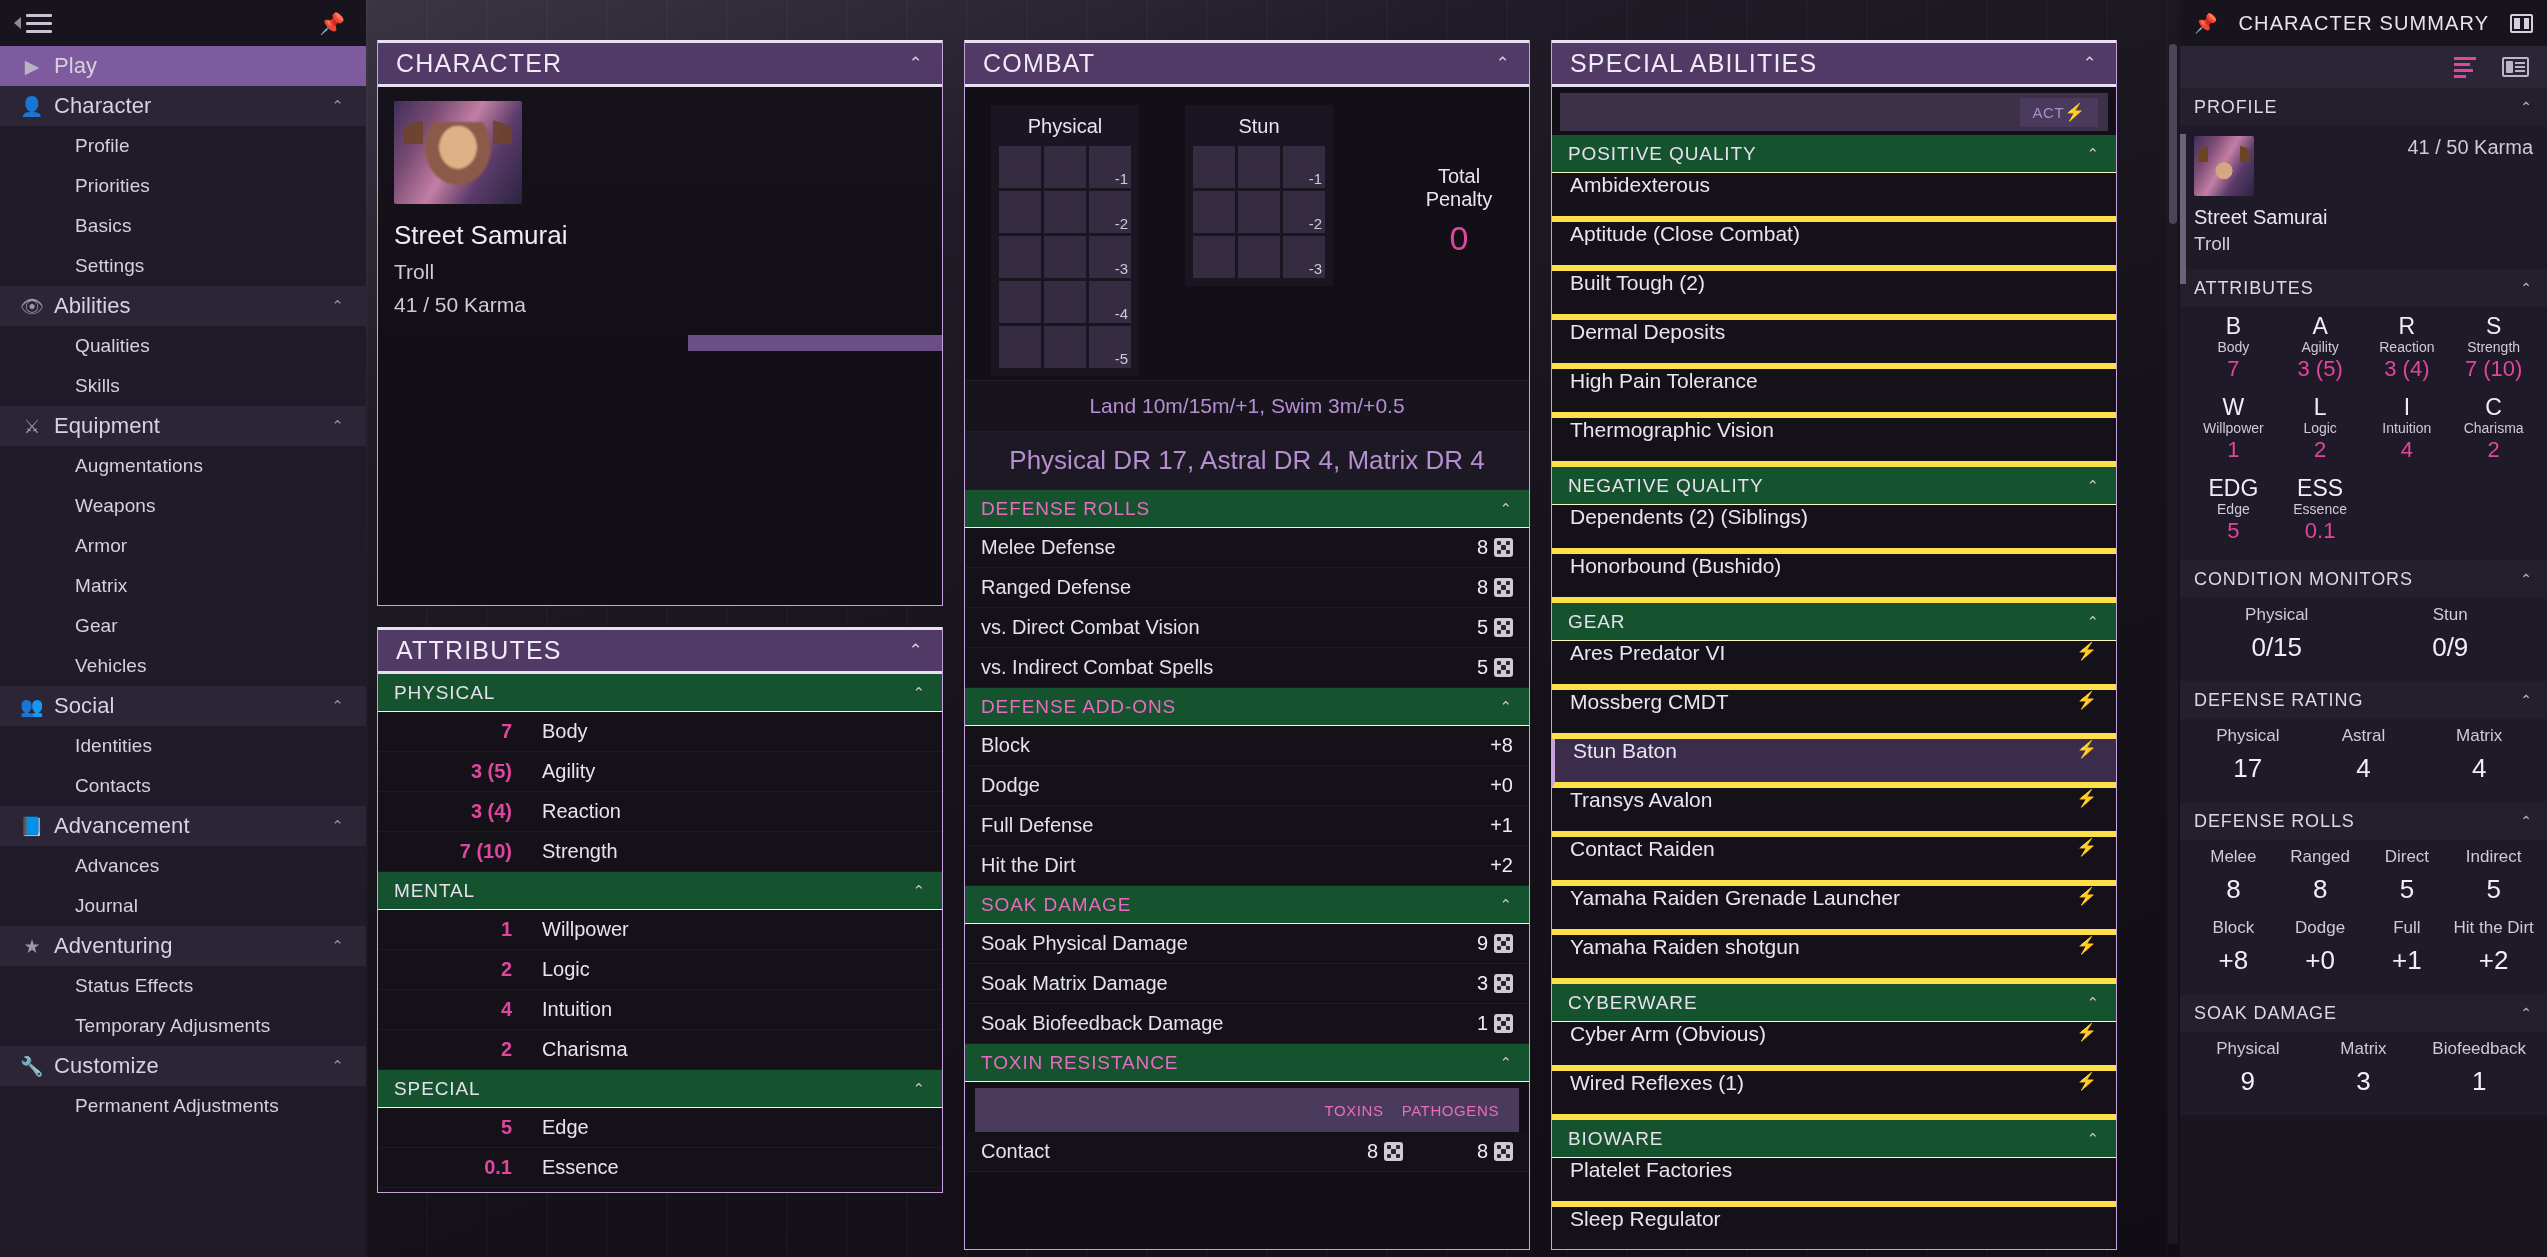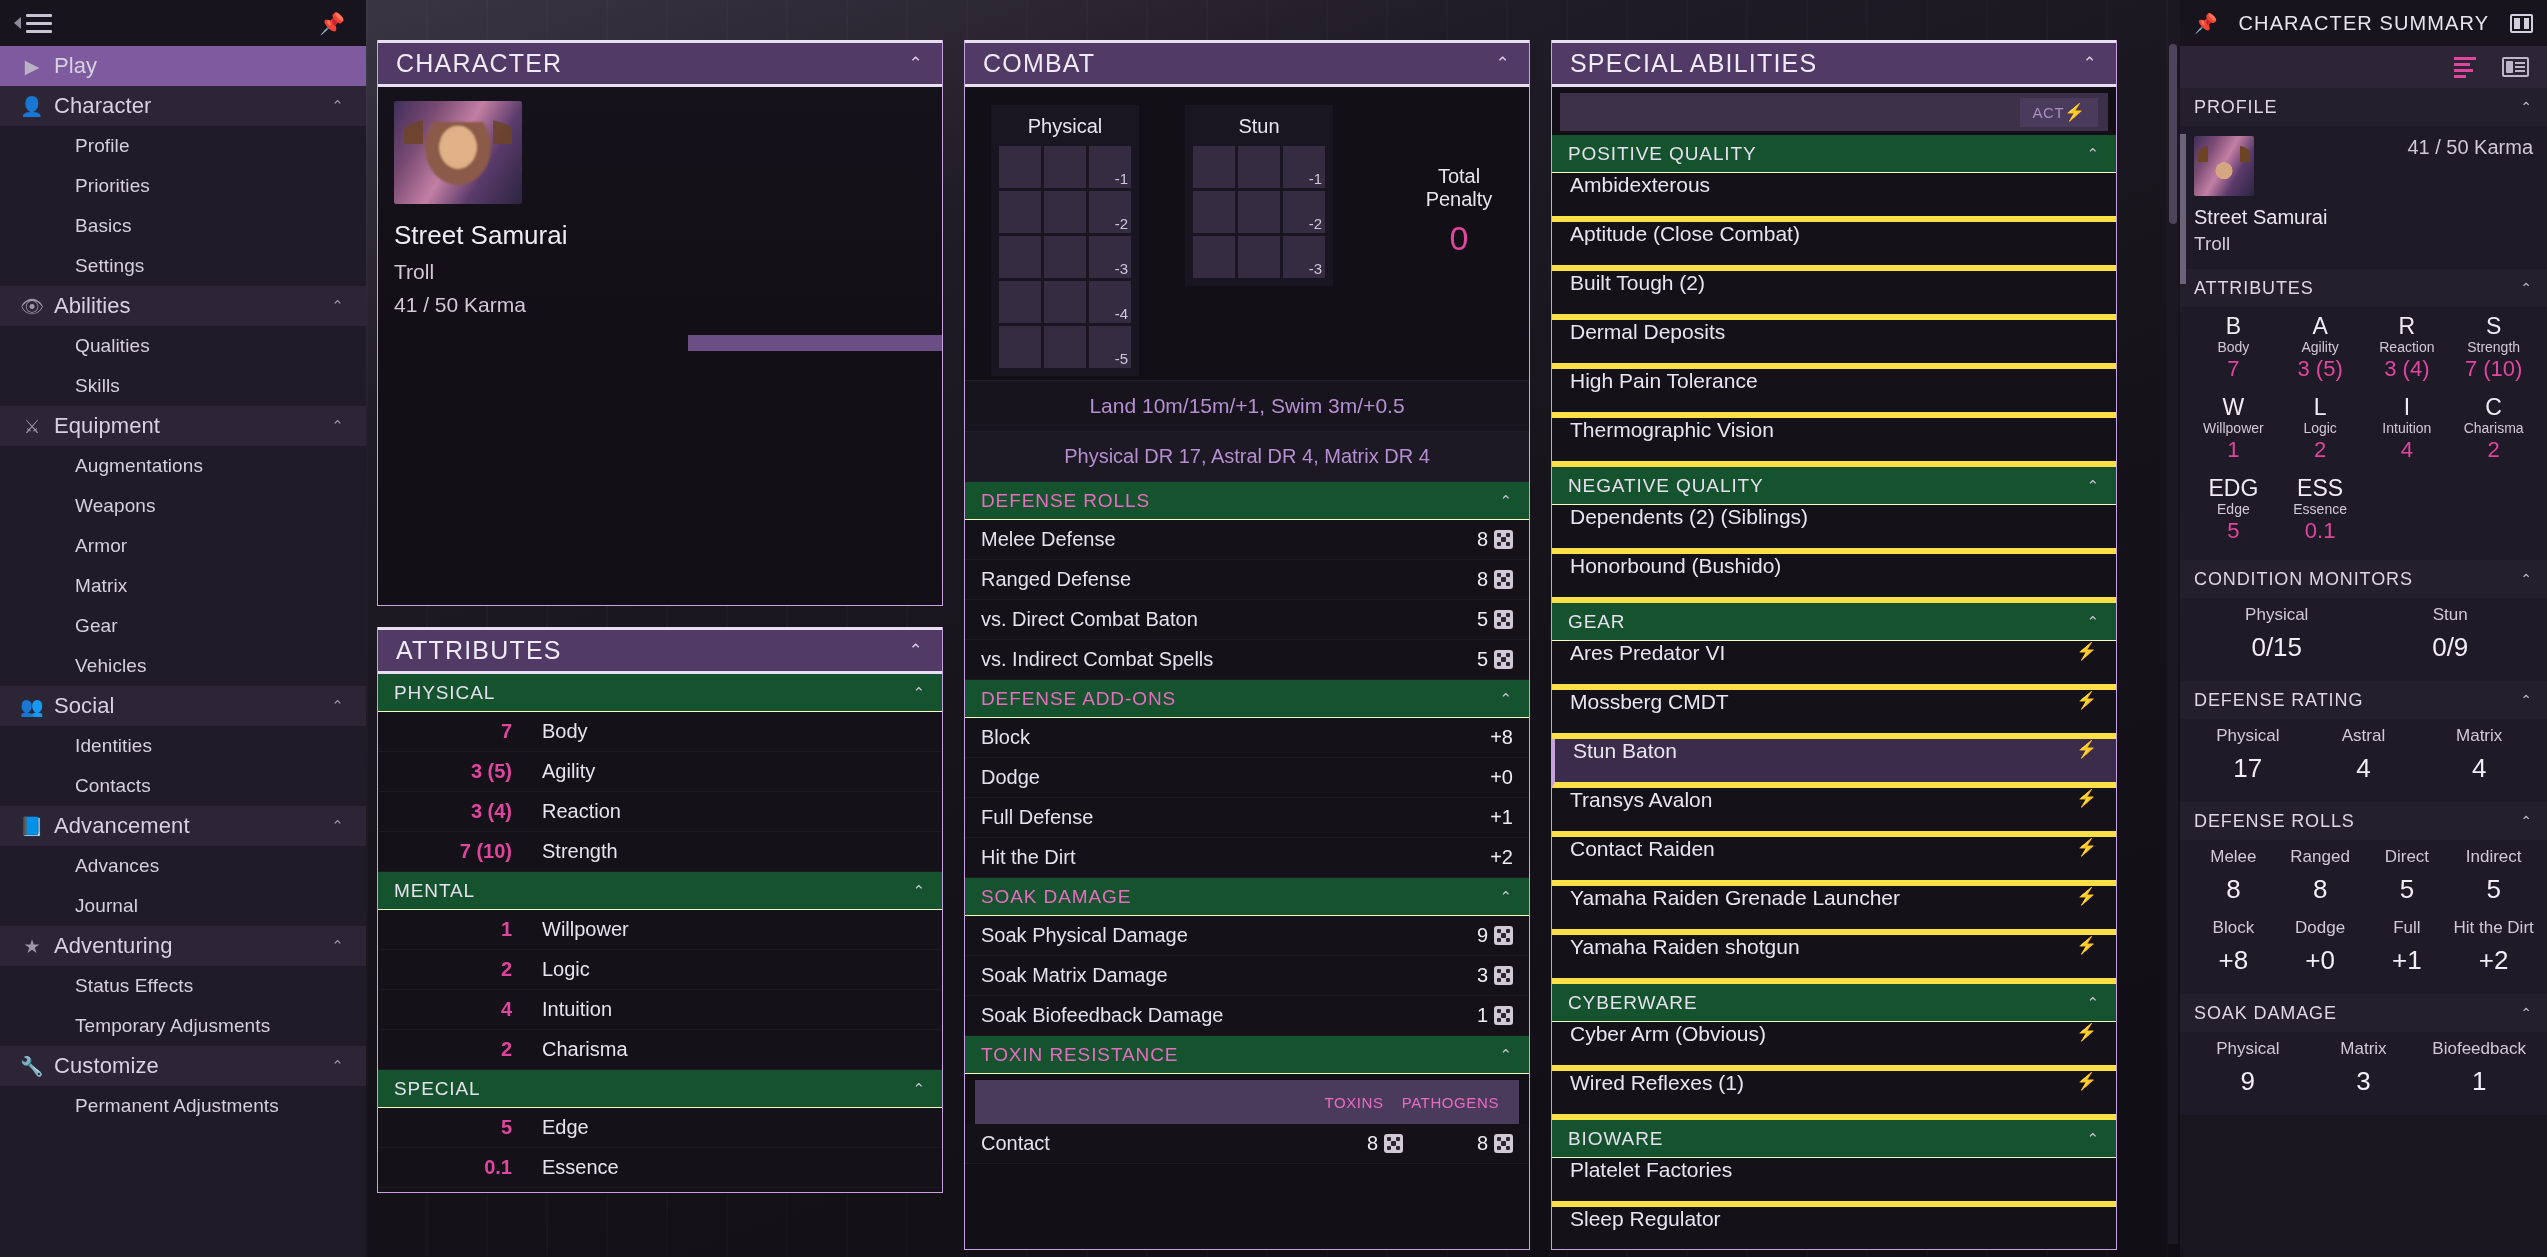--- a/index.html
+++ b/index.html
@@ -154,7 +154,7 @@
     padding: 13px 0; background:#18141e; border-top:1px solid #221d2b;
   }
   .drline {
-    text-align:center; font-size:20px; color:#b58fd1;
+    text-align:center; font-size:26px; color:#b58fd1;
     padding: 13px 0; background:#1c1824; border-top:1px solid #221d2b; border-bottom:1px solid #221d2b;
   }
   .toxhdr {

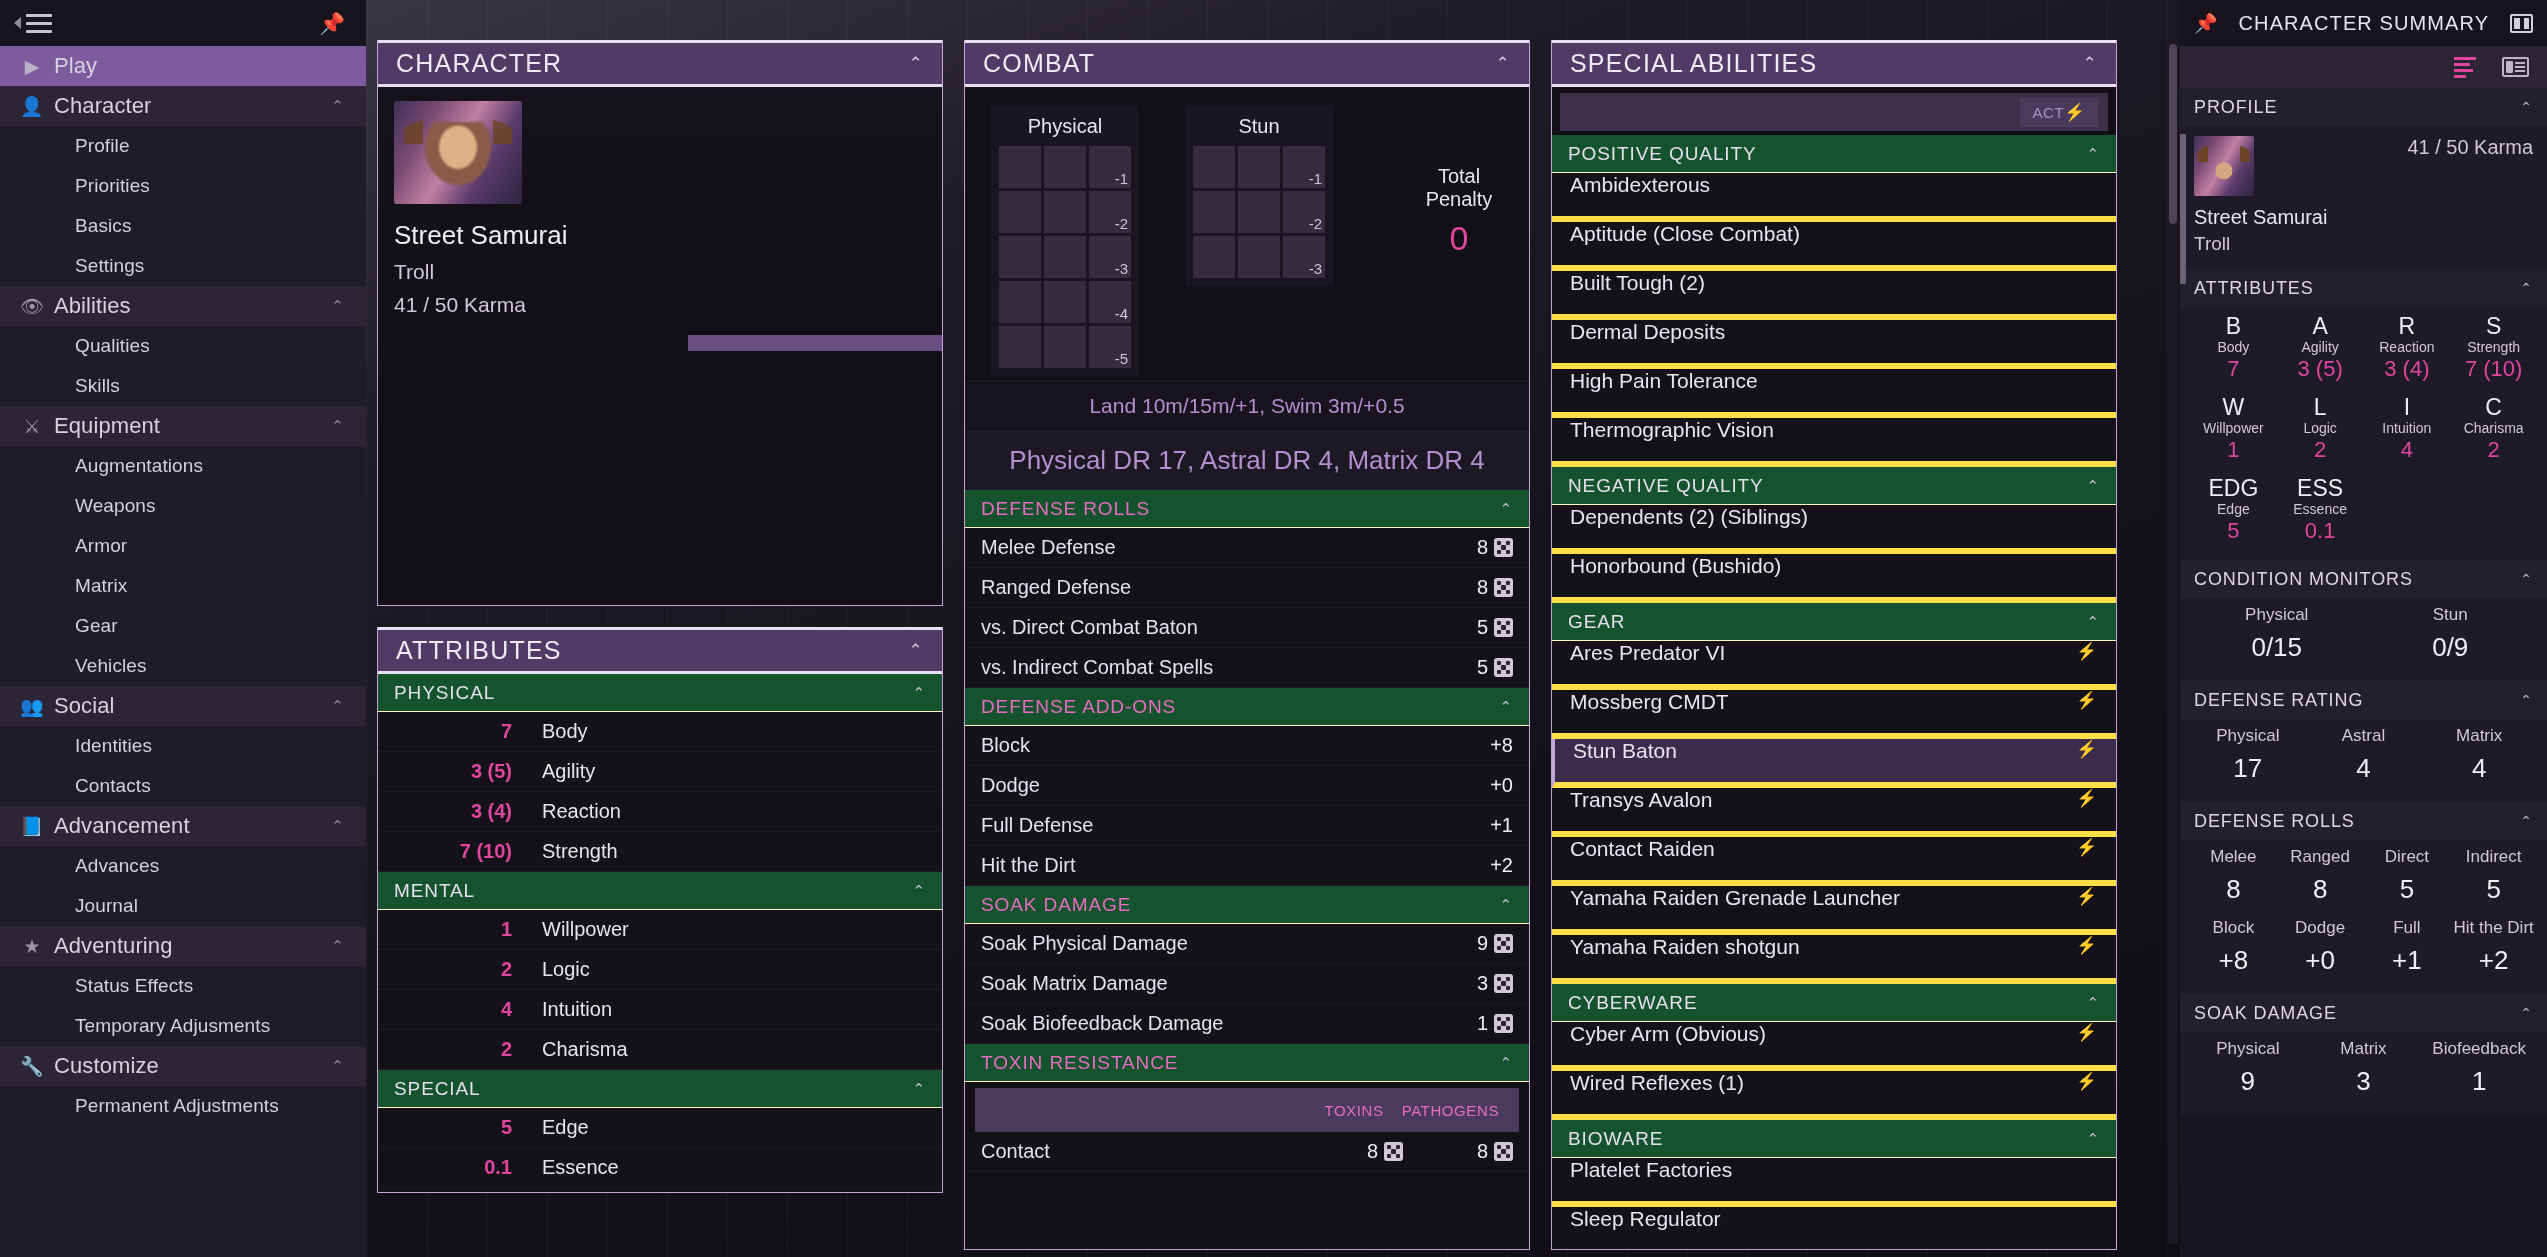--- a/index.html
+++ b/index.html
@@ -560,7 +560,7 @@
         </span>
               </div>
               <div class="row">
-        <span class="rlbl">vs. Direct Combat Baton</span>
+        <span class="rlbl">vs. Direct Combat Vision</span>
         <span class="rval">
           <span>5</span>
           <span class="dice"></span>

